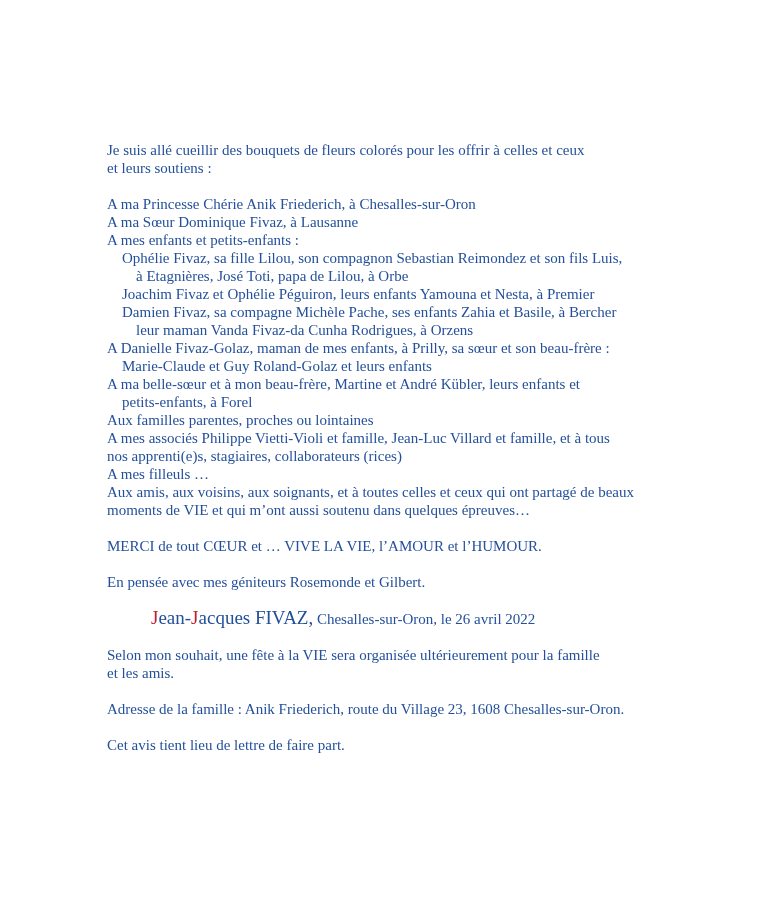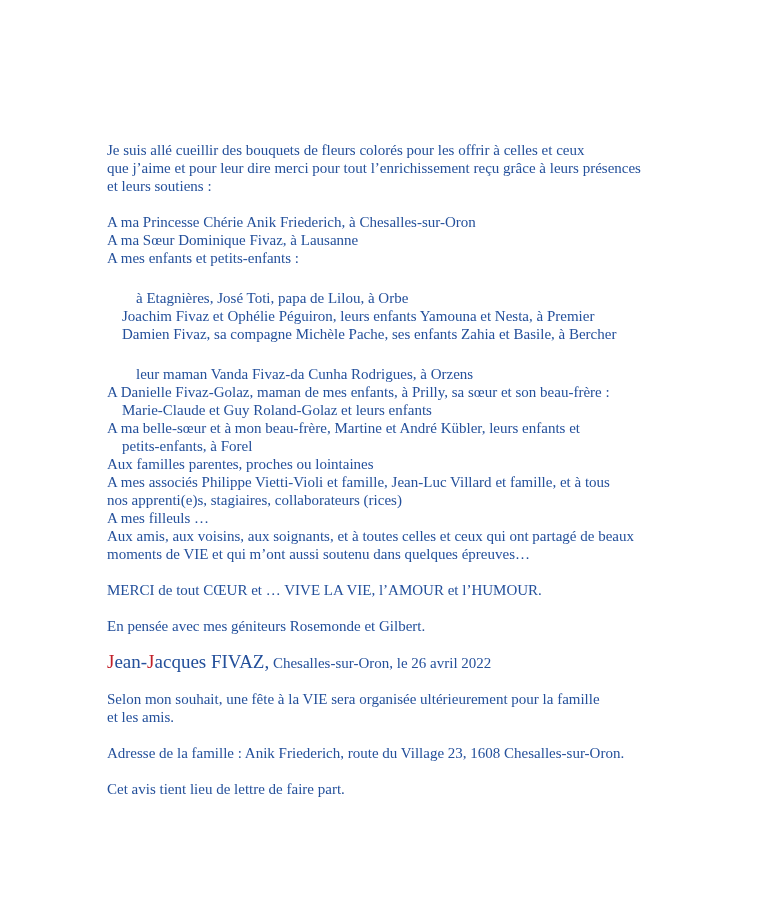--- a/index.html
+++ b/index.html
@@ -45,7 +45,6 @@
 <div class="page">
   <div class="doc-body">
       <div class="line indent-0"><span>Je suis allé cueillir des bouquets de fleurs colorés pour les offrir à celles et ceux</span></div>
-      <div class="line indent-0"><span>que j’aime et pour leur dire merci pour tout l’enrichissement reçu grâce à leurs présences</span></div>
       <div class="line indent-0"><span>et leurs soutiens :</span></div>
       <div class="line blank"></div>
       <div class="line indent-0"><span>A ma Princesse Chérie Anik </span><span class="seg-bold">Friederich</span><span>, à Chesalles-sur-Oron</span></div>

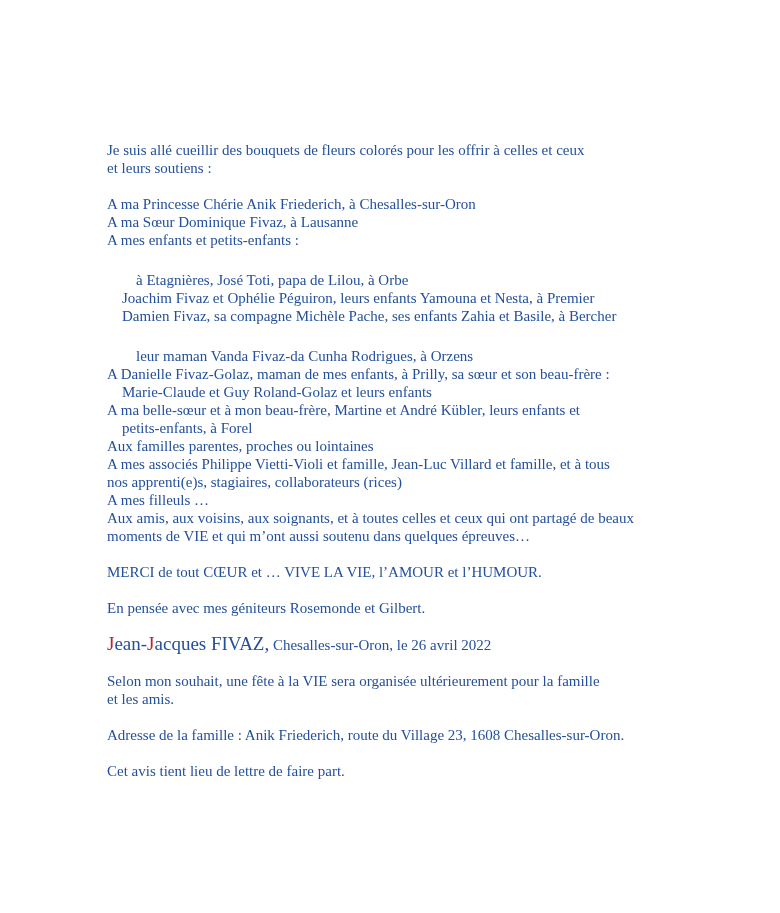--- a/index.html
+++ b/index.html
@@ -50,6 +50,7 @@
       <div class="line indent-0"><span>A ma Princesse Chérie Anik </span><span class="seg-bold">Friederich</span><span>, à Chesalles-sur-Oron</span></div>
       <div class="line indent-0"><span>A ma Sœur Dominique </span><span class="seg-bold">Fivaz</span><span>, à Lausanne</span></div>
       <div class="line indent-0"><span>A mes enfants et petits-enfants :</span></div>
+      <div class="line indent-1"><span>Ophélie </span><span class="seg-bold">Fivaz</span><span>, sa fille Lilou, son compagnon Sebastian </span><span class="seg-bold">Reimondez</span><span> et son fils Luis,</span></div>
       <div class="line indent-2"><span>à Etagnières, José </span><span class="seg-bold">Toti</span><span>, papa de Lilou, à Orbe</span></div>
       <div class="line indent-1"><span>Joachim </span><span class="seg-bold">Fivaz</span><span> et Ophélie </span><span class="seg-bold">Péguiron</span><span>, leurs enfants Yamouna et Nesta, à Premier</span></div>
       <div class="line indent-1"><span>Damien </span><span class="seg-bold">Fivaz</span><span>, sa compagne Michèle </span><span class="seg-bold">Pache</span><span>, ses enfants Zahia et Basile, à Bercher</span></div>

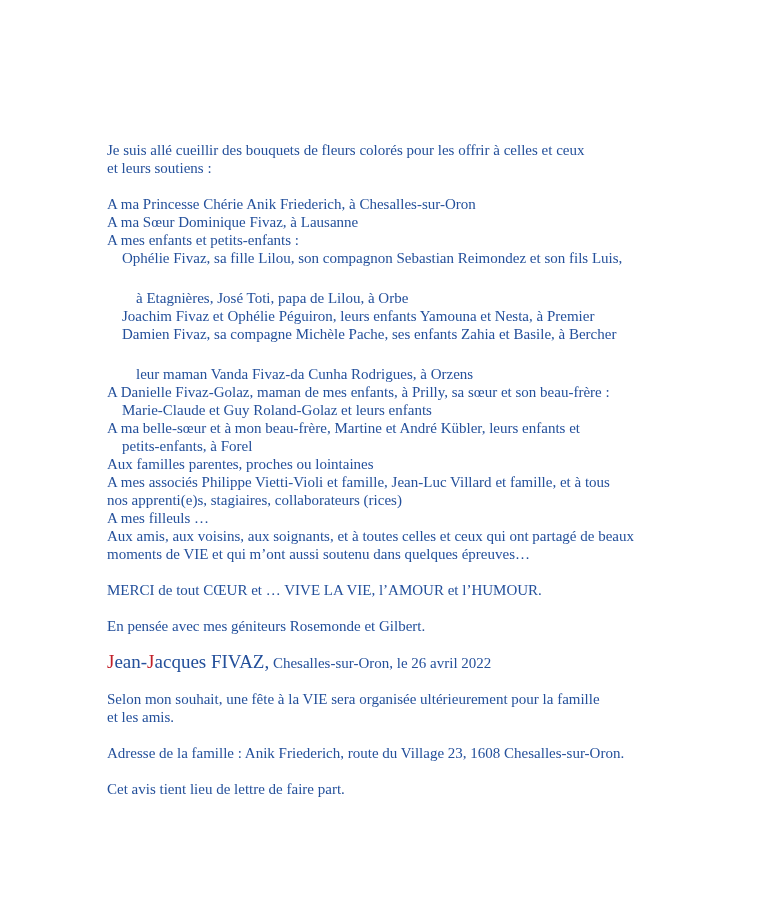--- a/index.html
+++ b/index.html
@@ -33,7 +33,7 @@
   .line.blank { height: 18px; }
   .indent-0 { padding-left: 0; }
   .indent-1 { padding-left: 15px; }
-  .indent-2 { padding-left: 29px; margin-top: 22px; }
+  .indent-2 { padding-left: 29px; }
   .line-large { font-size: 19px; line-height: 18px; }
   .seg-bold { font-weight: normal; }
   .seg-red { color: var(--red); }

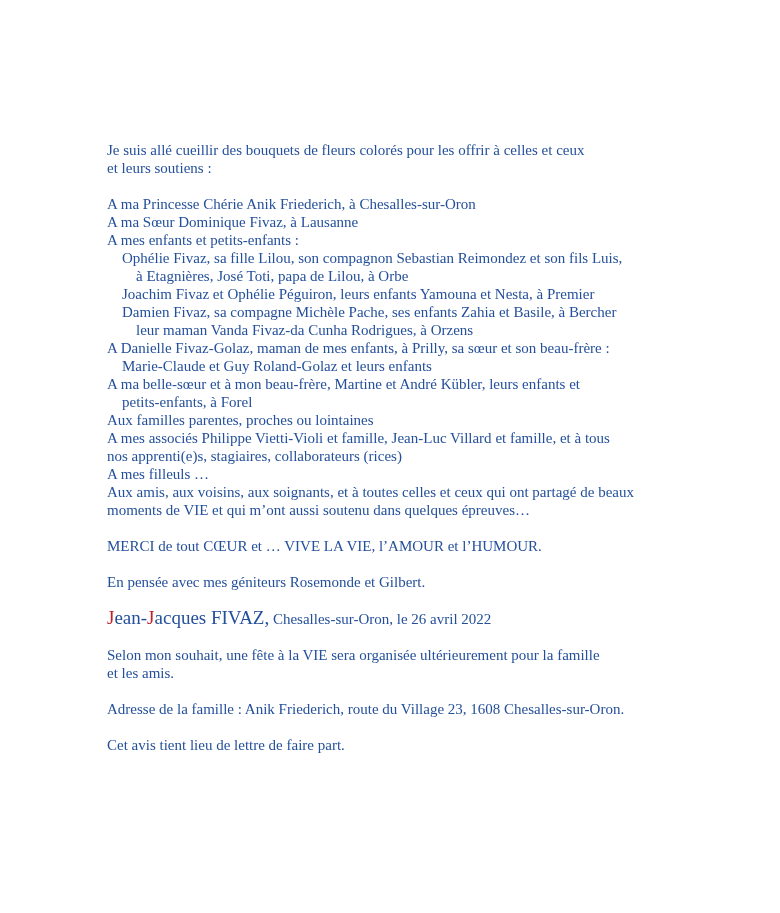--- a/index.html
+++ b/index.html
@@ -34,7 +34,7 @@
   .indent-0 { padding-left: 0; }
   .indent-1 { padding-left: 15px; }
   .indent-2 { padding-left: 29px; }
-  .line-large { font-size: 19px; line-height: 18px; }
+  .line-large { font-size: 19px; line-height: 18px; margin-left: 44px; }
   .seg-bold { font-weight: normal; }
   .seg-red { color: var(--red); }
   .seg-normal { font-size: 15px; font-weight: normal; }

